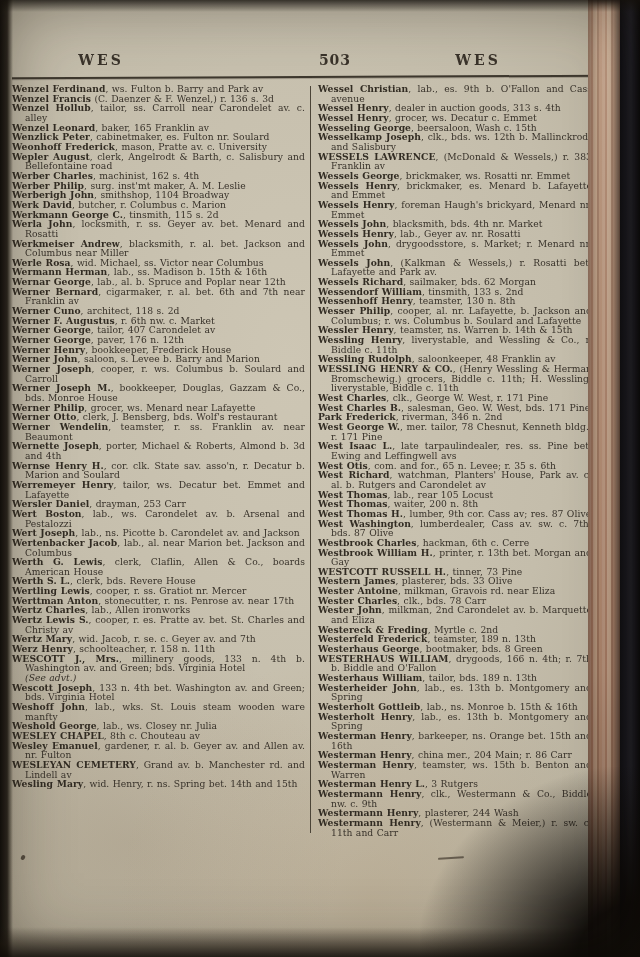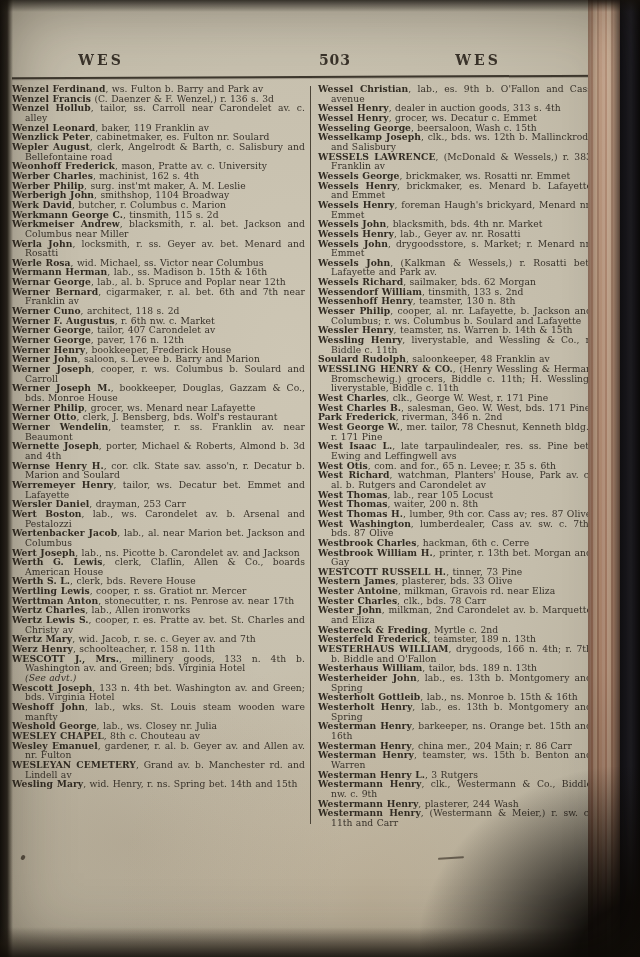--- a/index.html
+++ b/index.html
@@ -79,7 +79,7 @@
 
   <p class="entry"><span class="nm">Wenzel Hollub</span><span class="rest">, tailor, ss. Carroll near Carondelet av. c. alley</span></p>
 
-  <p class="entry"><span class="nm">Wenzel Leonard</span><span class="rest">, baker, 119 Franklin av</span></p>
+  <p class="entry"><span class="nm">Wenzel Leonard</span><span class="rest">, baker, 165 Franklin av</span></p>
 
   <p class="entry"><span class="nm">Wenzlick Peter</span><span class="rest">, cabinetmaker, es. Fulton nr. Soulard</span></p>
 

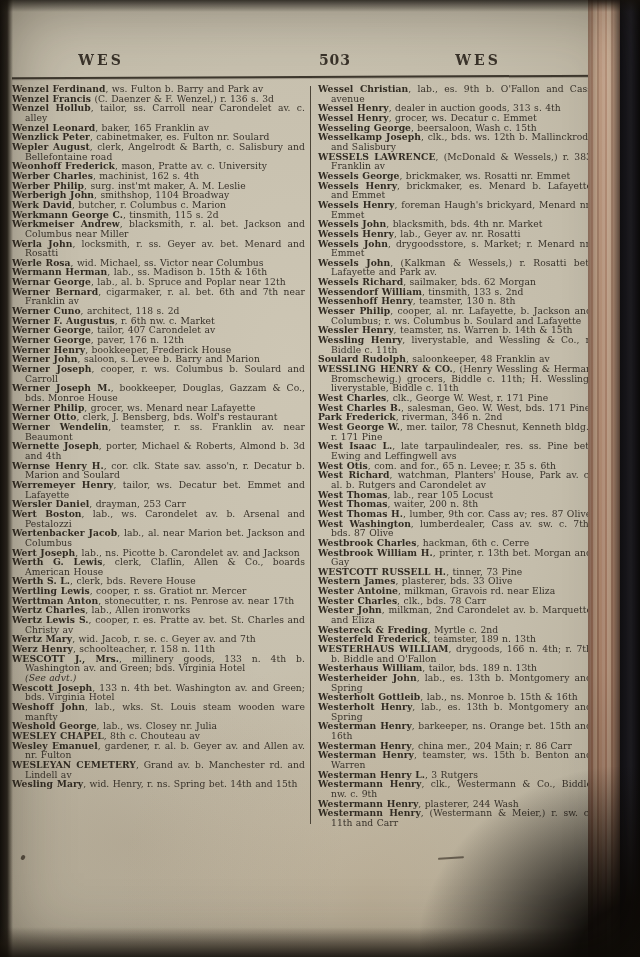--- a/index.html
+++ b/index.html
@@ -83,9 +83,9 @@
 
   <p class="entry"><span class="nm">Wenzlick Peter</span><span class="rest">, cabinetmaker, es. Fulton nr. Soulard</span></p>
 
+  <p class="entry"><span class="nm">Weonhoff Frederick</span><span class="rest">, mason, Pratte av. c. University</span></p>
+
   <p class="entry"><span class="nm">Wepler August</span><span class="rest">, clerk, Angelrodt &amp; Barth, c. Salisbury and Bellefontaine road</span></p>
-
-  <p class="entry"><span class="nm">Weonhoff Frederick</span><span class="rest">, mason, Pratte av. c. University</span></p>
 
   <p class="entry"><span class="nm">Werber Charles</span><span class="rest">, machinist, 162 s. 4th</span></p>
 

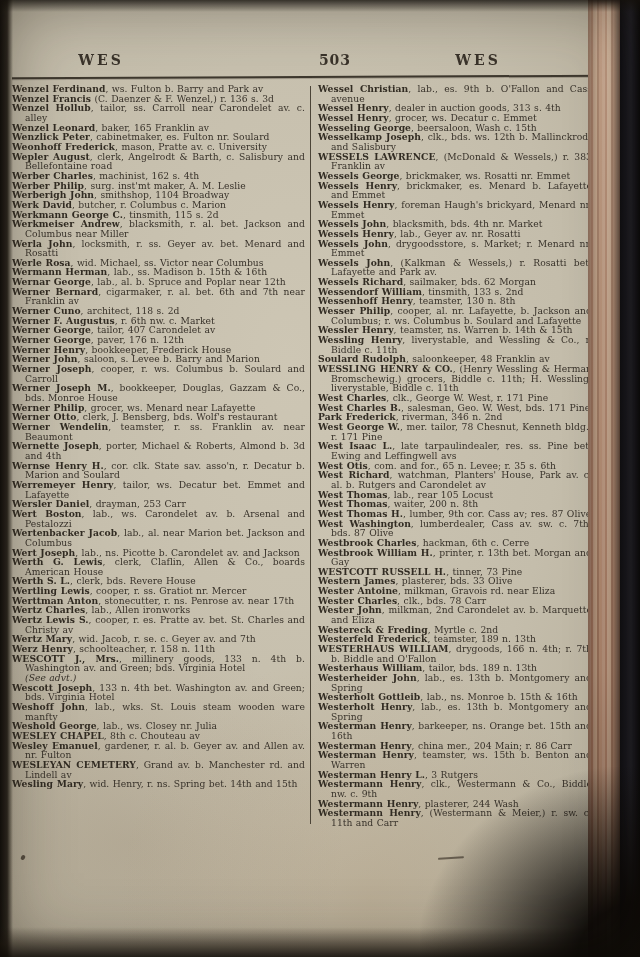--- a/index.html
+++ b/index.html
@@ -97,9 +97,9 @@
 
   <p class="entry"><span class="nm">Werkmann George C.</span><span class="rest">, tinsmith, 115 s. 2d</span></p>
 
+  <p class="entry"><span class="nm">Werla John</span><span class="rest">, locksmith, r. ss. Geyer av. bet. Menard and Rosatti</span></p>
+
   <p class="entry"><span class="nm">Werkmeiser Andrew</span><span class="rest">, blacksmith, r. al. bet. Jackson and Columbus near Miller</span></p>
-
-  <p class="entry"><span class="nm">Werla John</span><span class="rest">, locksmith, r. ss. Geyer av. bet. Menard and Rosatti</span></p>
 
   <p class="entry"><span class="nm">Werle Rosa</span><span class="rest">, wid. Michael, ss. Victor near Columbus</span></p>
 

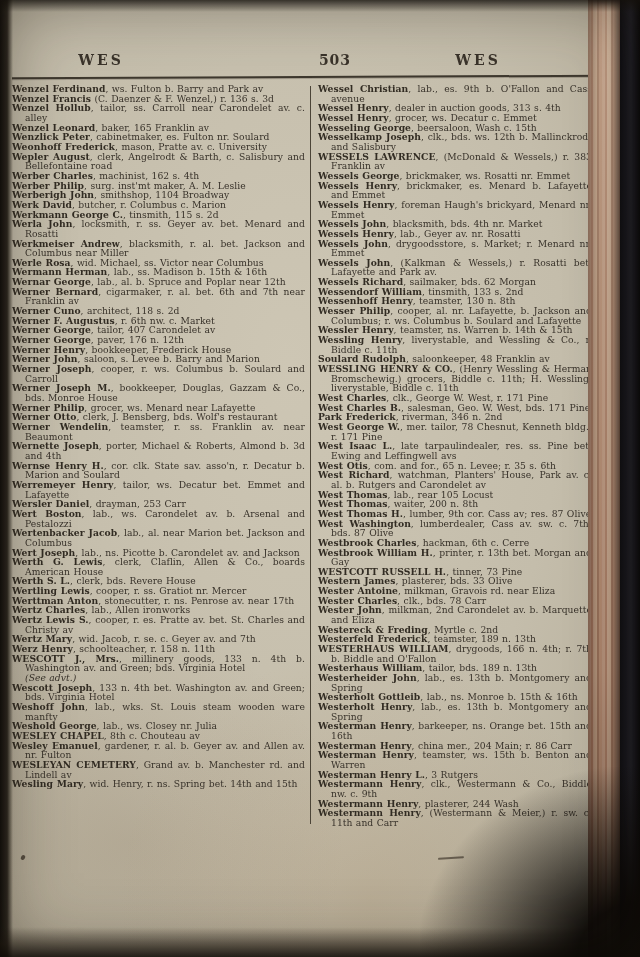--- a/index.html
+++ b/index.html
@@ -218,7 +218,7 @@
 
   <p class="entry"><span class="nm">Wessling Henry</span><span class="rest">, liverystable, and Wessling &amp; Co., r. Biddle c. 11th</span></p>
 
-  <p class="entry"><span class="nm">Soulard Rudolph</span><span class="rest">, saloonkeeper, 48 Franklin av</span></p>
+  <p class="entry"><span class="nm">Wessling Rudolph</span><span class="rest">, saloonkeeper, 48 Franklin av</span></p>
 
   <p class="entry"><span class="nm">WESSLING HENRY &amp; CO.</span><span class="rest">, (Henry Wessling &amp; Herman Bromschewig.) grocers, Biddle c. 11th; H. Wessling, liverystable, Biddle c. 11th</span></p>
 

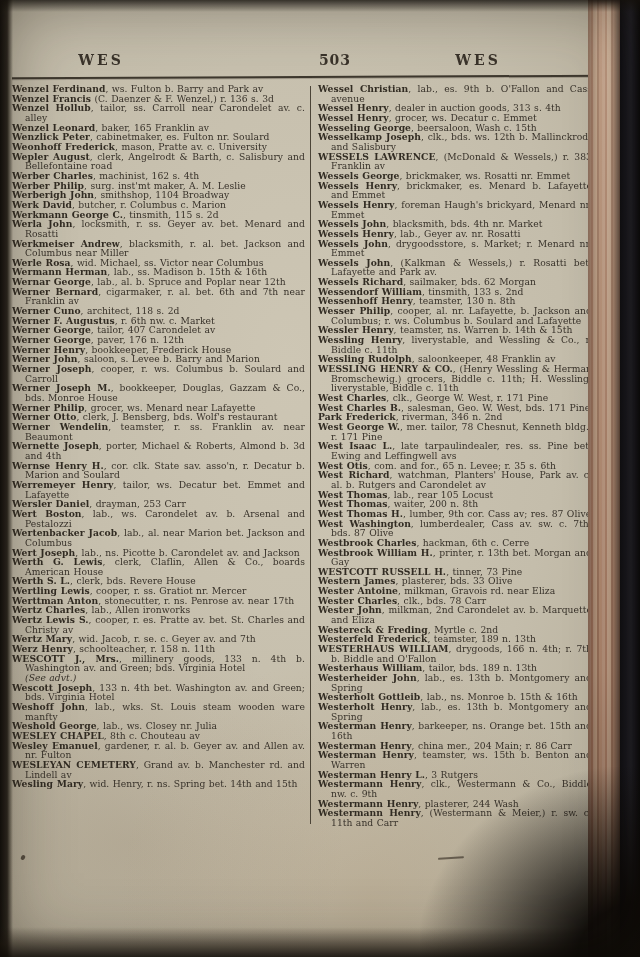--- a/index.html
+++ b/index.html
@@ -141,9 +141,9 @@
 
   <p class="entry"><span class="nm">Wert Boston</span><span class="rest">, lab., ws. Carondelet av. b. Arsenal and Pestalozzi</span></p>
 
+  <p class="entry"><span class="nm">Wert Joseph</span><span class="rest">, lab., ns. Picotte b. Carondelet av. and Jackson</span></p>
+
   <p class="entry"><span class="nm">Wertenbacker Jacob</span><span class="rest">, lab., al. near Marion bet. Jackson and Columbus</span></p>
-
-  <p class="entry"><span class="nm">Wert Joseph</span><span class="rest">, lab., ns. Picotte b. Carondelet av. and Jackson</span></p>
 
   <p class="entry"><span class="nm">Werth G. Lewis</span><span class="rest">, clerk, Claflin, Allen &amp; Co., boards American House</span></p>
 

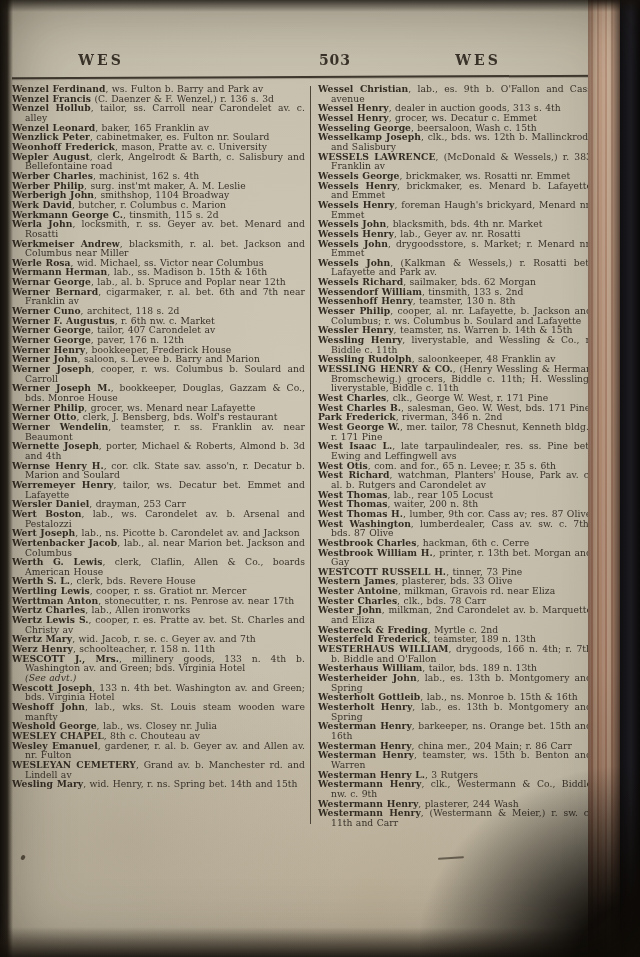--- a/index.html
+++ b/index.html
@@ -262,6 +262,7 @@
 
   <p class="entry"><span class="nm">Westerfeld Frederick</span><span class="rest">, teamster, 189 n. 13th</span></p>
 
+  <p class="entry"><span class="nm">Westerhaus George</span><span class="rest">, bootmaker, bds. 8 Green</span></p>
 
   <p class="entry"><span class="nm">WESTERHAUS WILLIAM</span><span class="rest">, drygoods, 166 n. 4th; r. 7th b. Biddle and O'Fallon</span></p>
 

